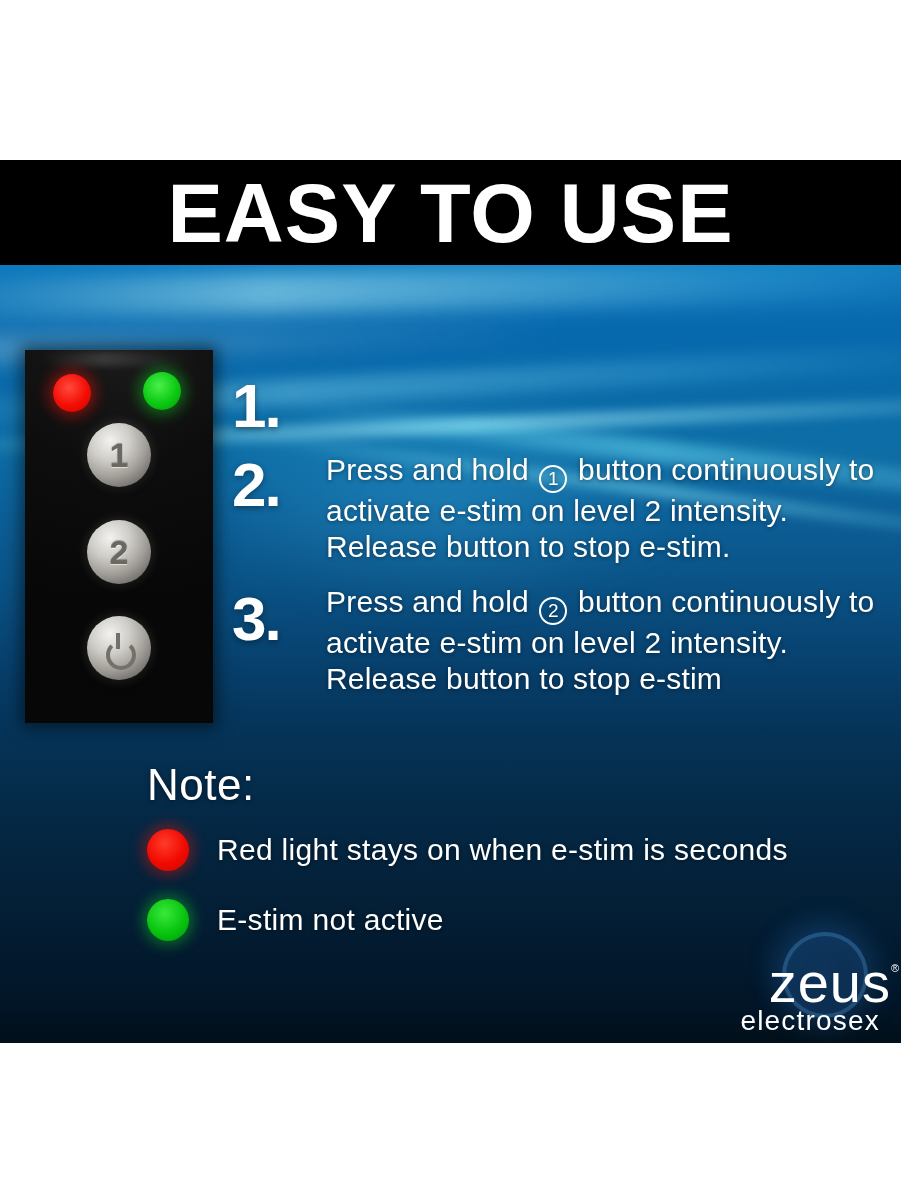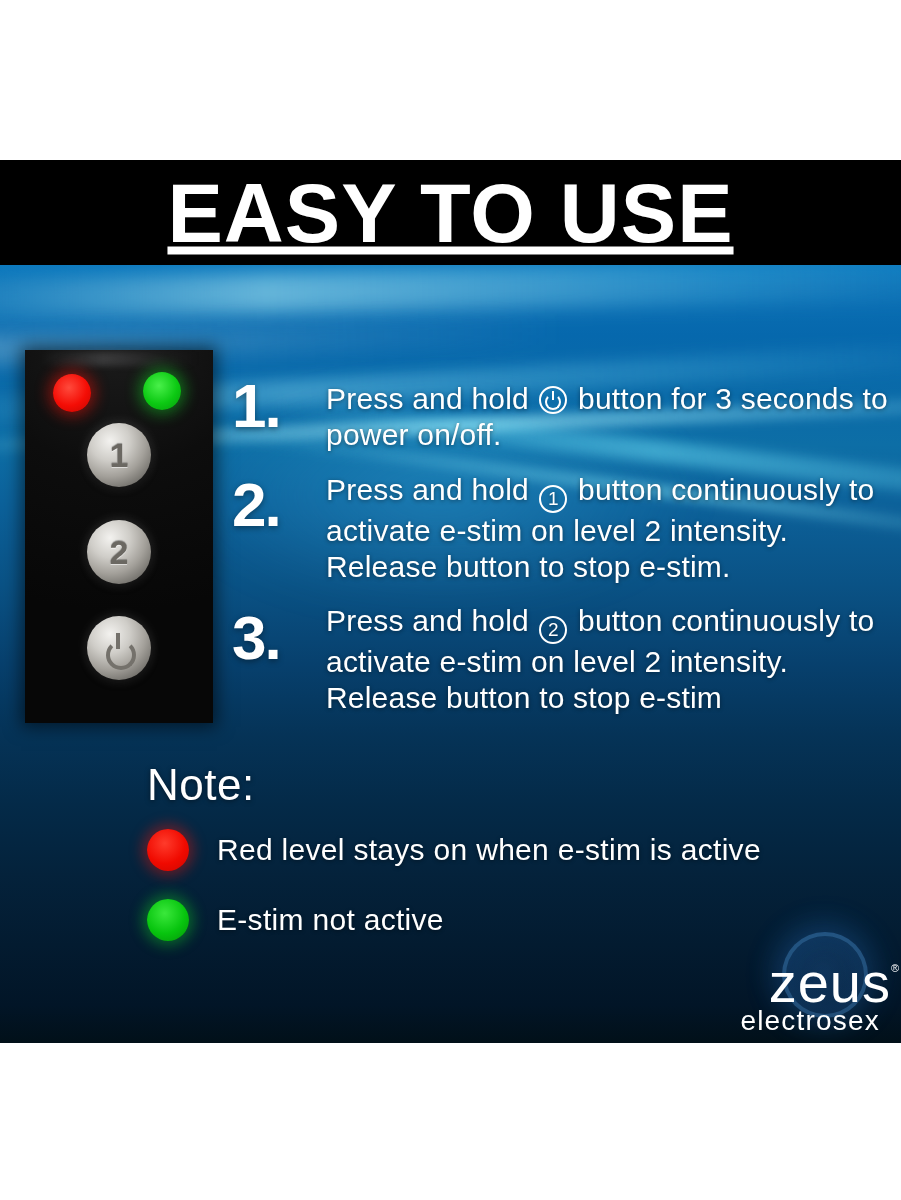--- a/index.html
+++ b/index.html
@@ -44,7 +44,6 @@
     letter-spacing: 1px;
     line-height: 1;
     white-space: nowrap;
-    text-decoration: underline;
   }
 
   

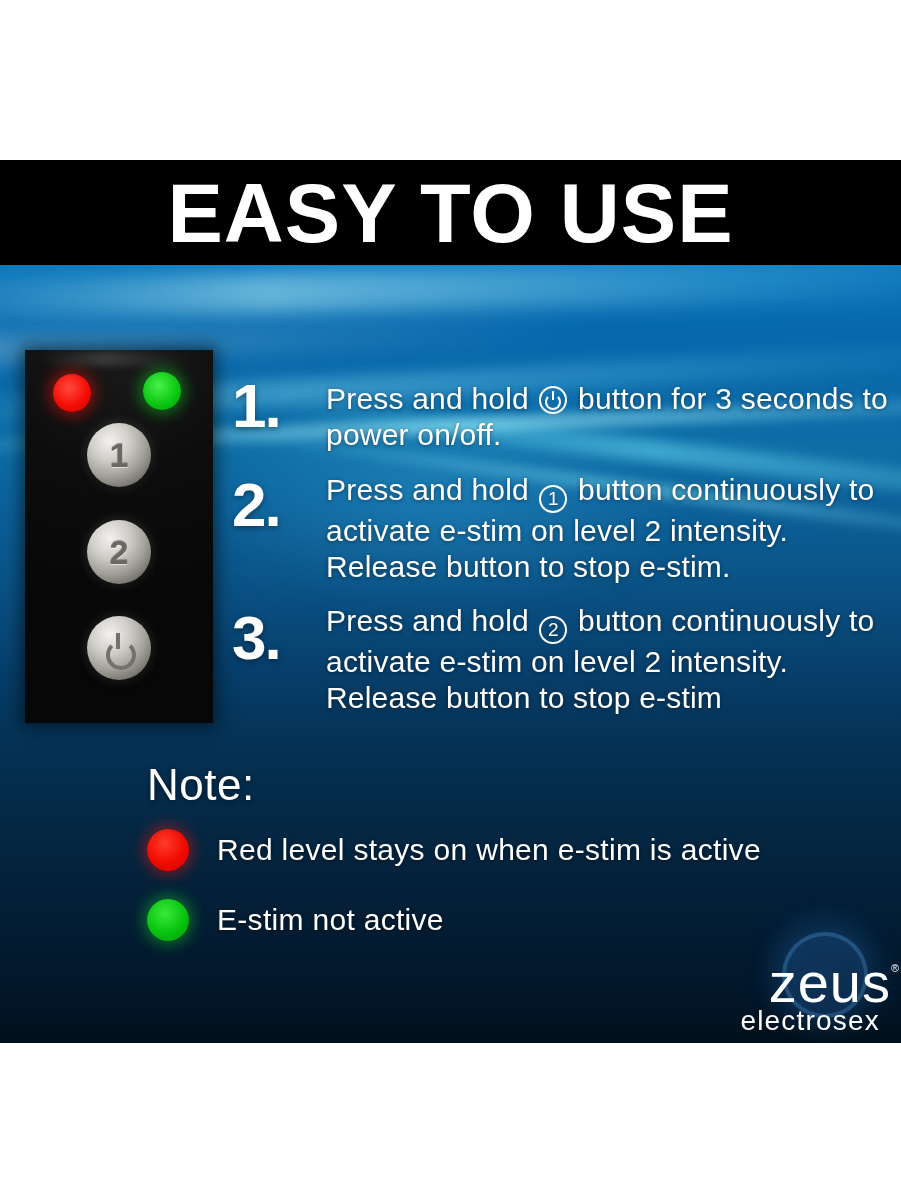--- a/index.html
+++ b/index.html
@@ -450,11 +450,6 @@
 
       <div class="step step-1">
         <div class="step-num">1.</div>
-        <div class="step-body">
-          <span>Press and hold</span>
-          <span class="circ circ-pwr"></span>
-          <span>button for 3 seconds to power on/off.</span>
-        </div>
       </div>
 
       <div class="step step-2">

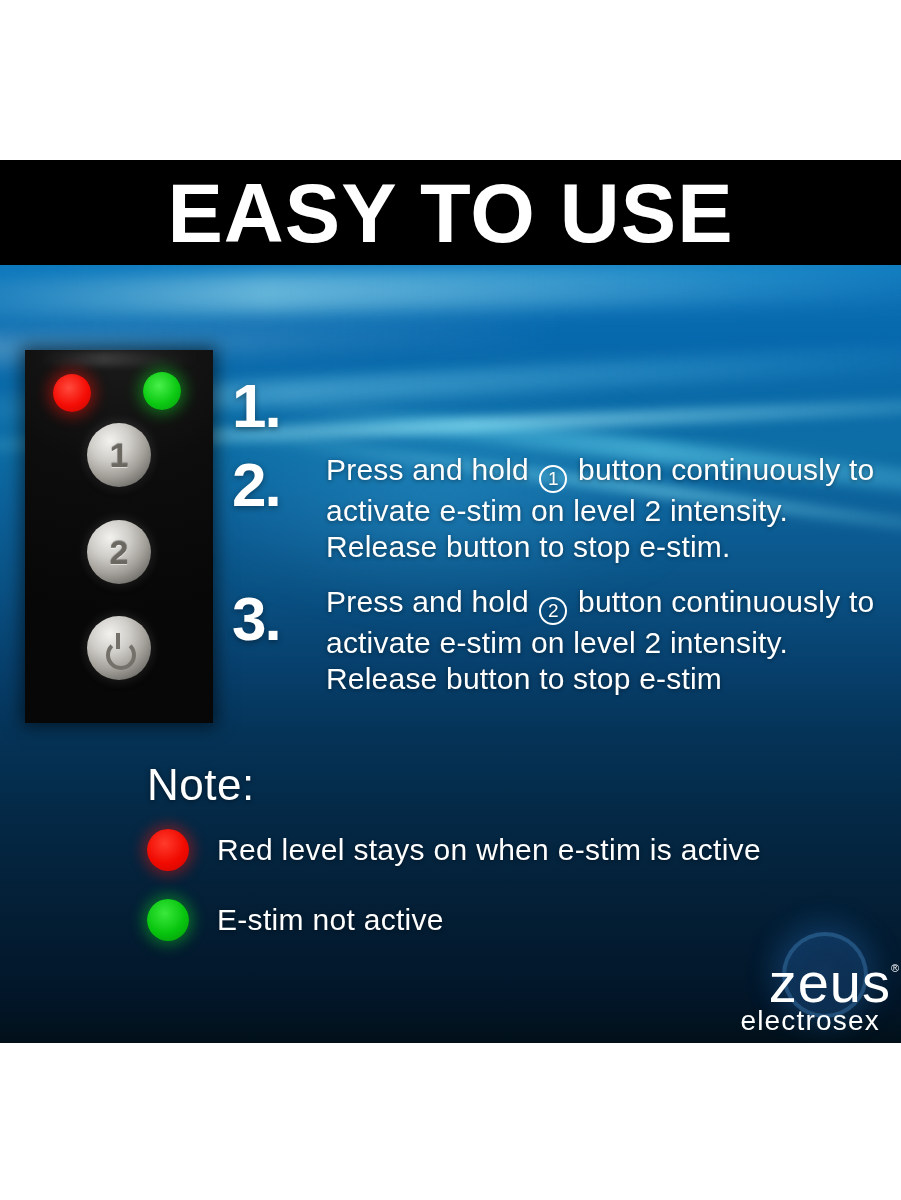--- a/index.html
+++ b/index.html
@@ -477,7 +477,7 @@
 
       <div class="note-row">
         <div class="note-dot dot-red"></div>
-        <div class="note-text">Red level stays on when e-stim is active</div>
+        <div class="note-text">Red light stays on when e-stim is seconds</div>
       </div>
 
       <div class="note-row second">

